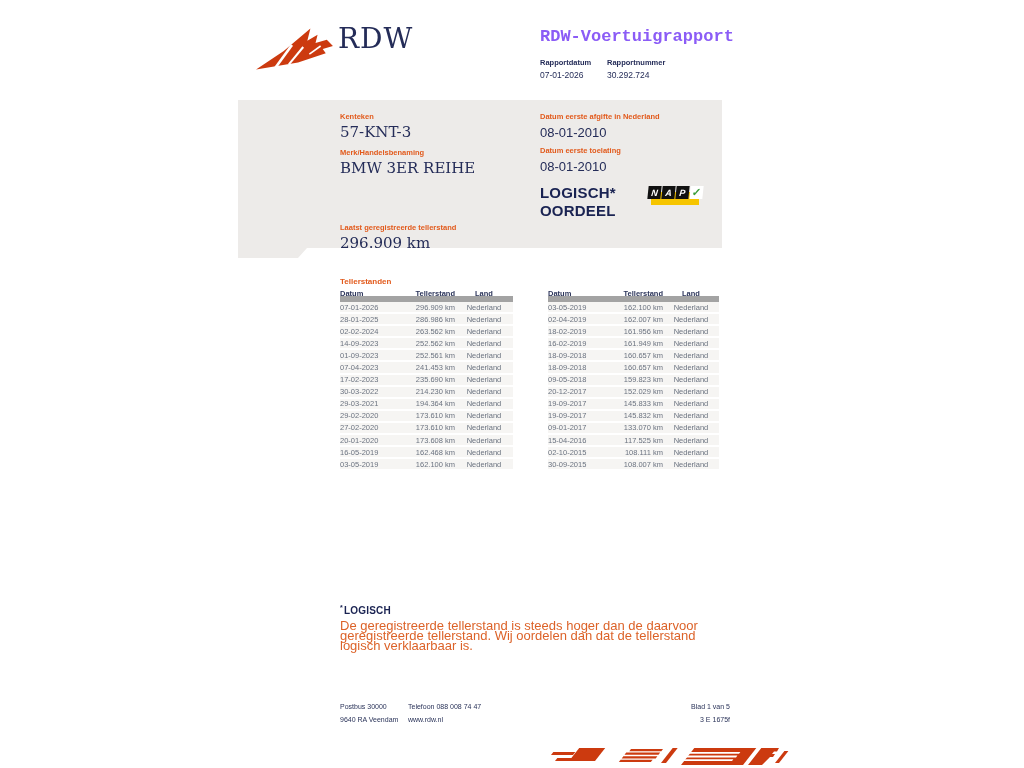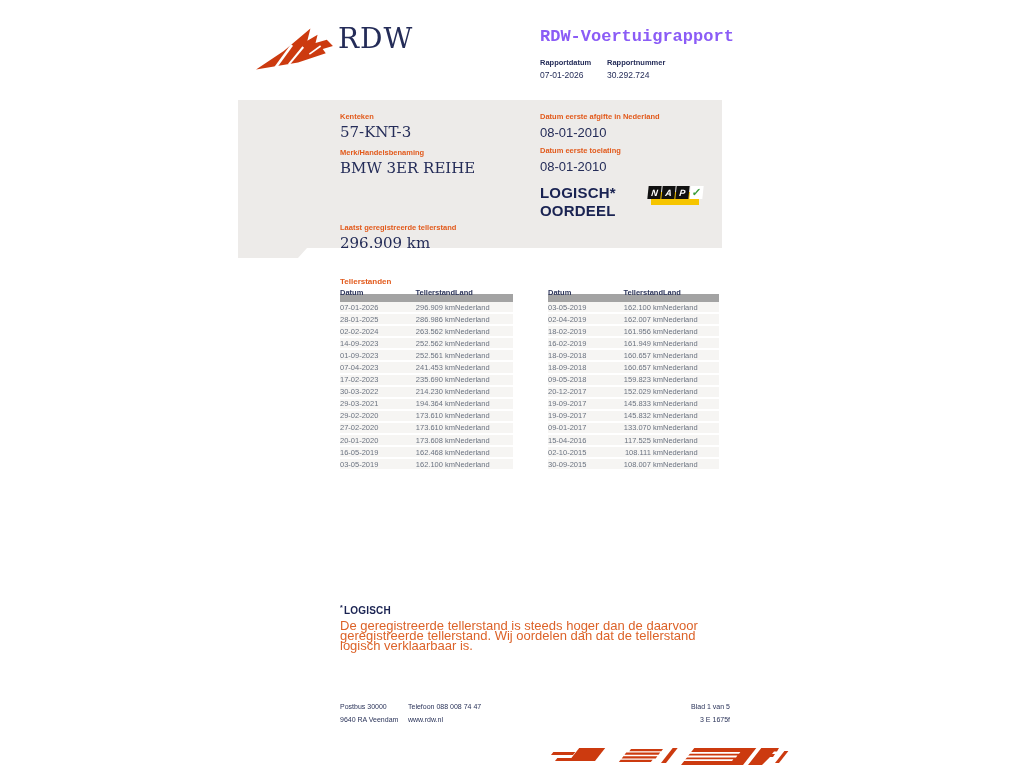--- a/index.html
+++ b/index.html
@@ -73,7 +73,7 @@
   .otable.right { left:548px; width:171px; }
   .thead {
     display:flex; height:12px; align-items:center;
-    border-bottom:8px solid #a3a3a3;
+    border-bottom:6px solid #a3a3a3;
     font-weight:bold; color:#2A3359;
   }
   .trow {

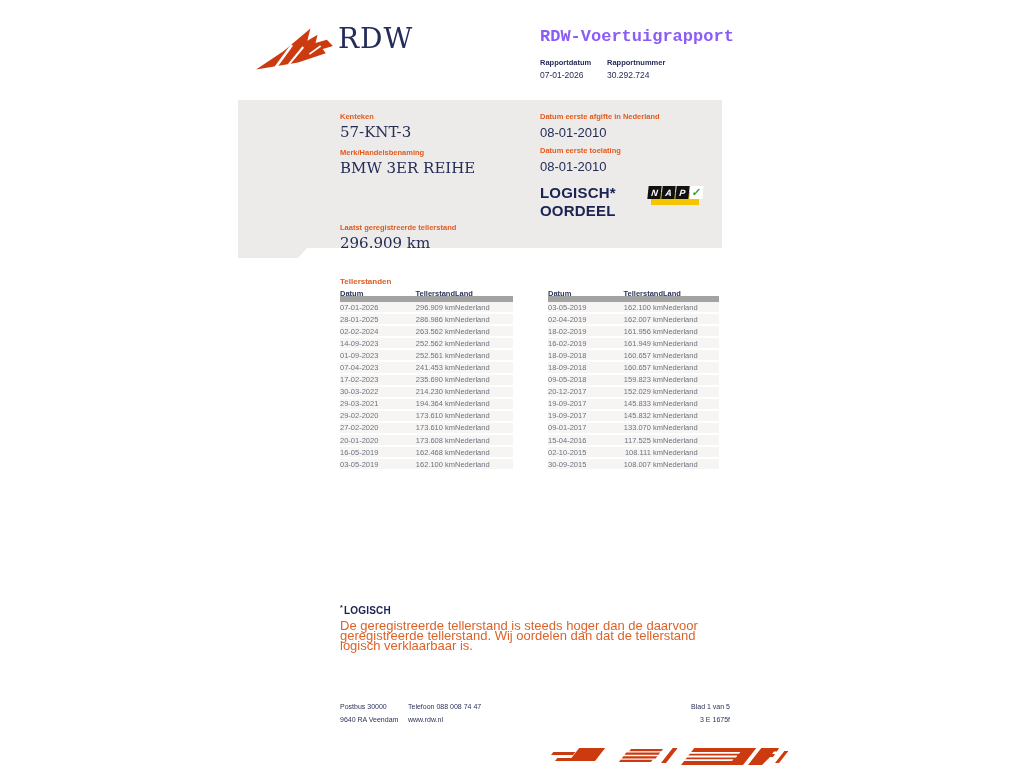--- a/index.html
+++ b/index.html
@@ -83,7 +83,7 @@
   }
   .c1 { flex:0 0 70px; text-align:left; }
   .c2 { flex:0 0 45px; text-align:right; }
-  .c3 { flex:1 1 auto; text-align:left; }
+  .c3 { flex:1 1 auto; text-align:center; }
 
   
   .note-title {

